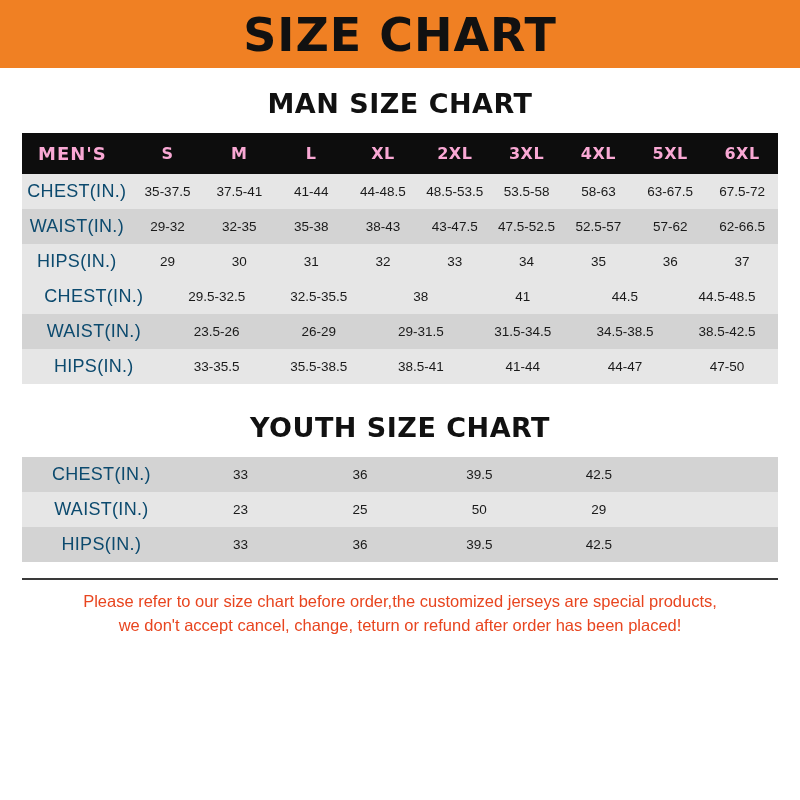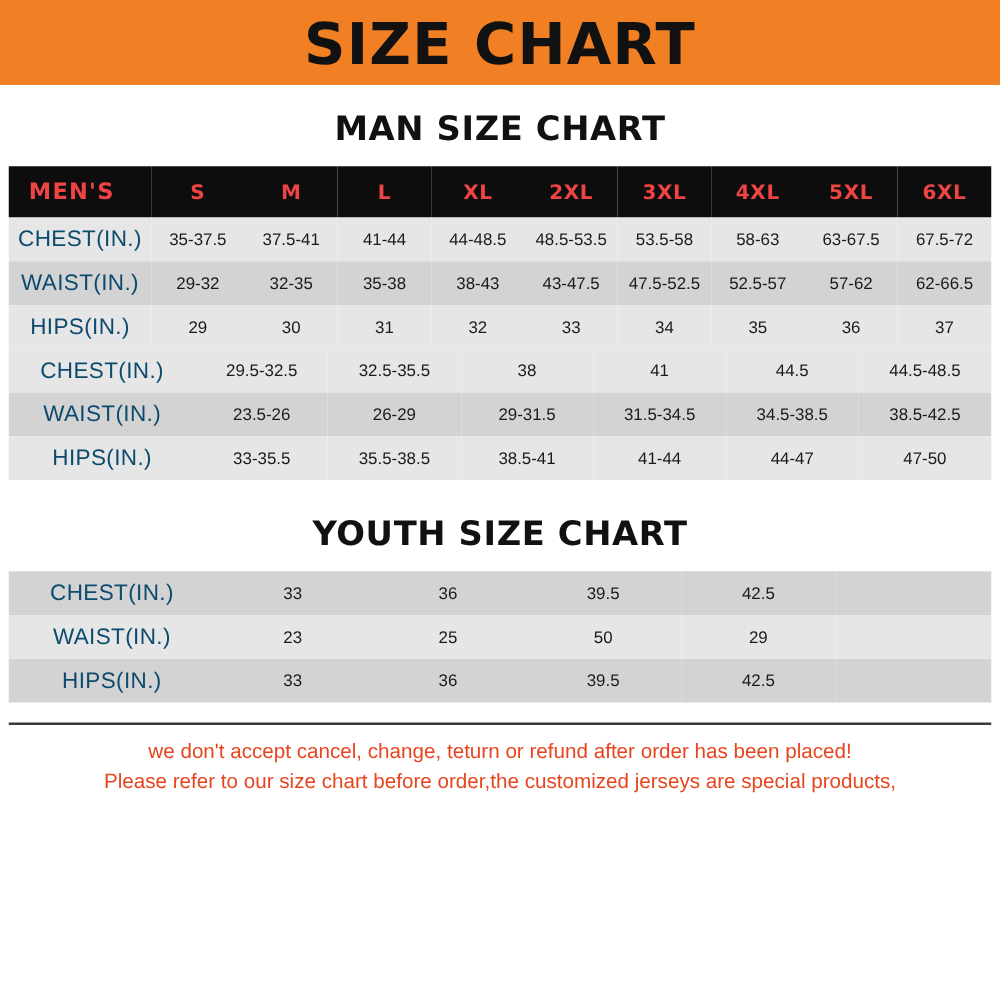--- a/index.html
+++ b/index.html
@@ -39,7 +39,7 @@
     margin-top: 2px;
   }
   .content {
-    padding: 0 7px;
+    padding: 0 22px;
     box-sizing: border-box;
   }
   .section-title {

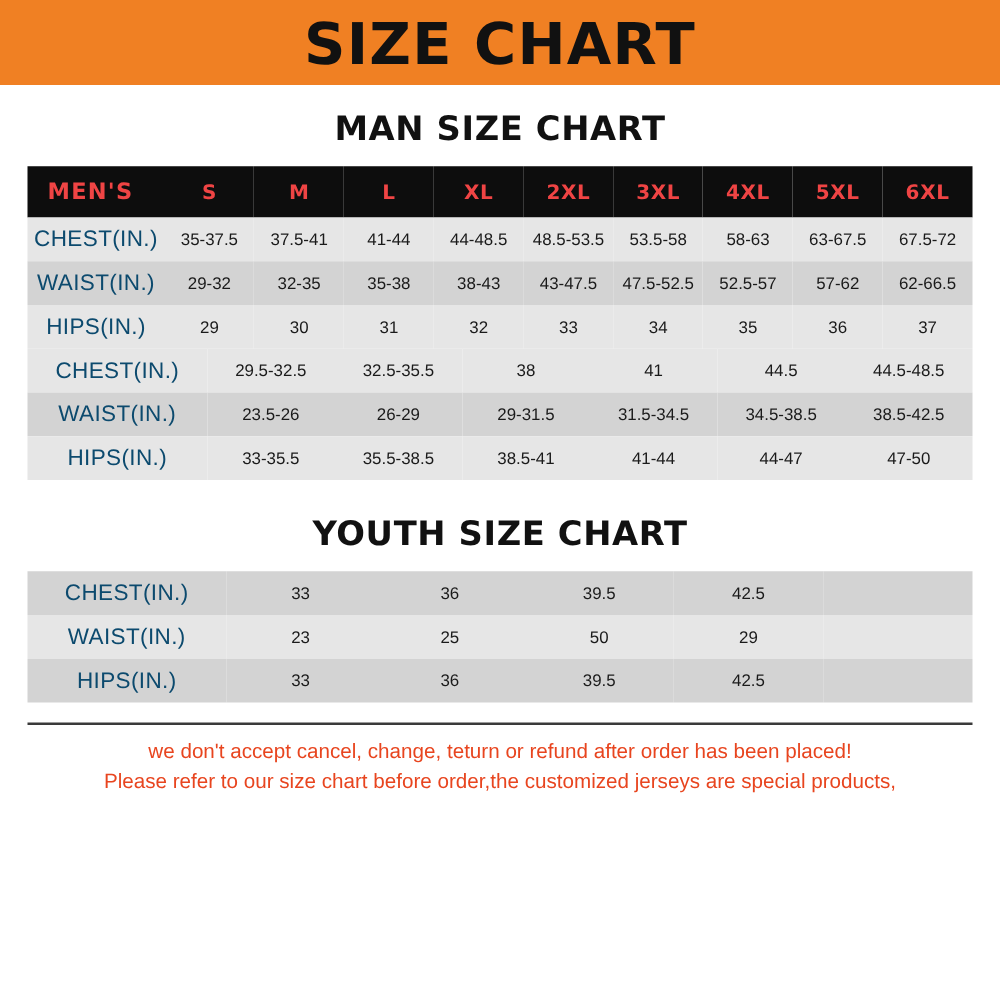--- a/index.html
+++ b/index.html
@@ -71,7 +71,7 @@
     background: #0d0d0d;
   }
   table.chart tr.head td {
-    color: #ef4444;
+    color: #f9a8d4;
     font-weight: bold;
     font-size: 16px;
     padding: 10px 1px;

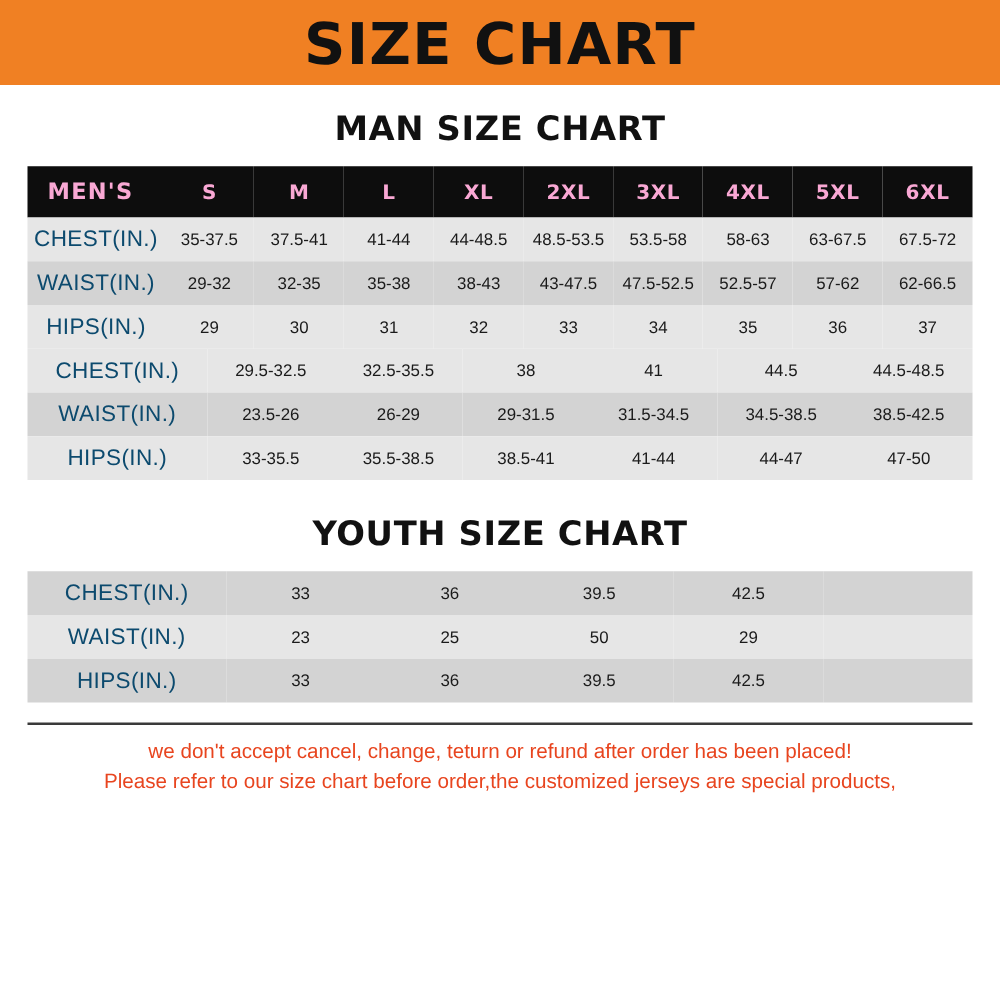--- a/index.html
+++ b/index.html
@@ -265,8 +265,8 @@
       </table>
 
     <div class="note">
+      <div>Please refer to our size chart before order,the customized jerseys are special products,</div>
       <div>we don't accept cancel, change, teturn or refund after order has been placed!</div>
-      <div>Please refer to our size chart before order,the customized jerseys are special products,</div>
     </div>
 
   </div>

